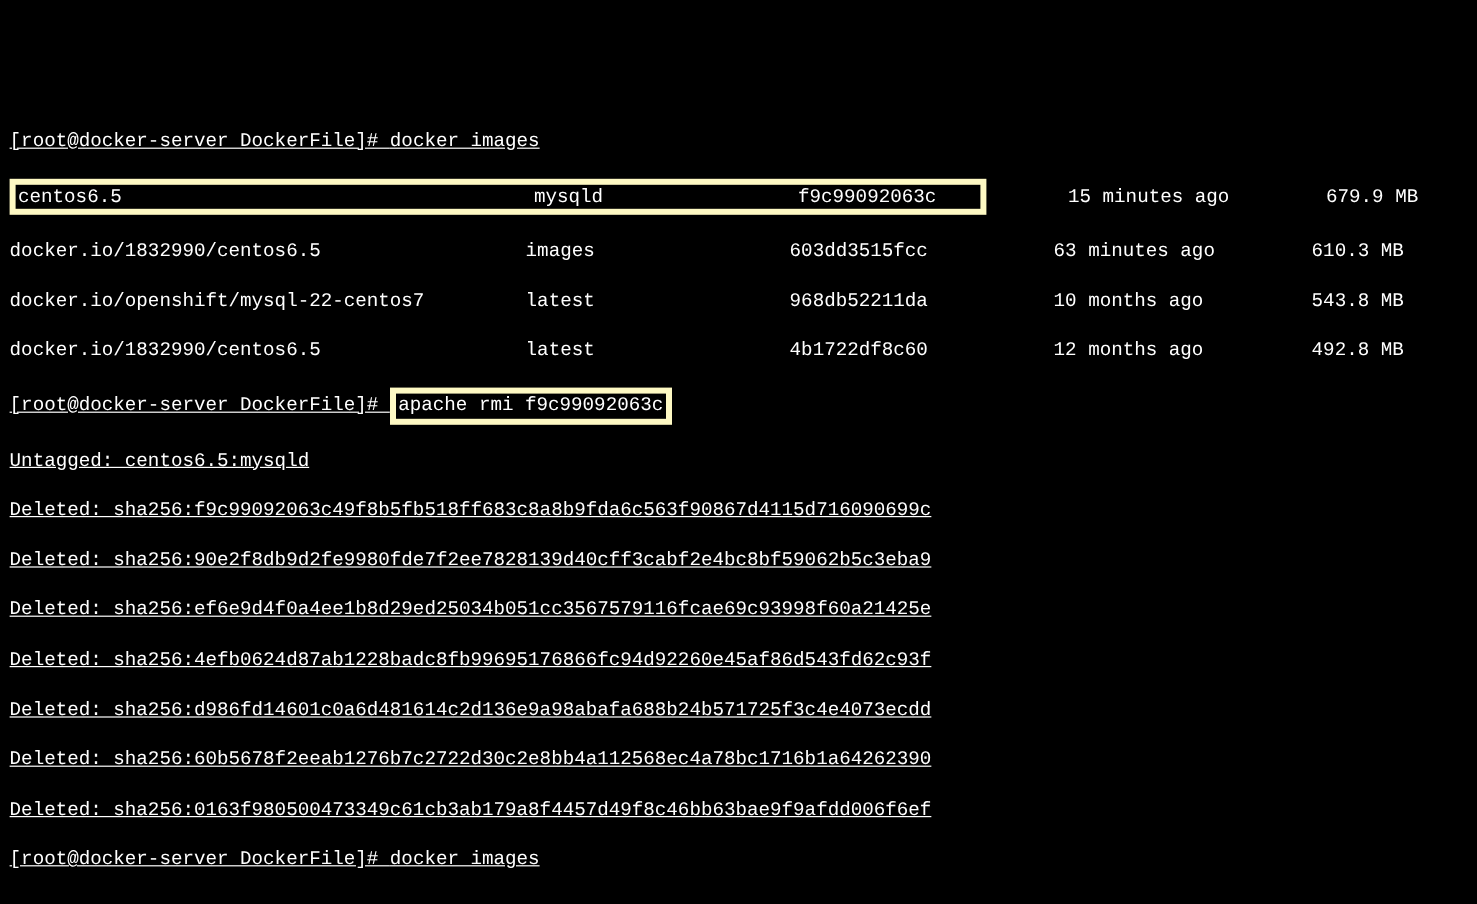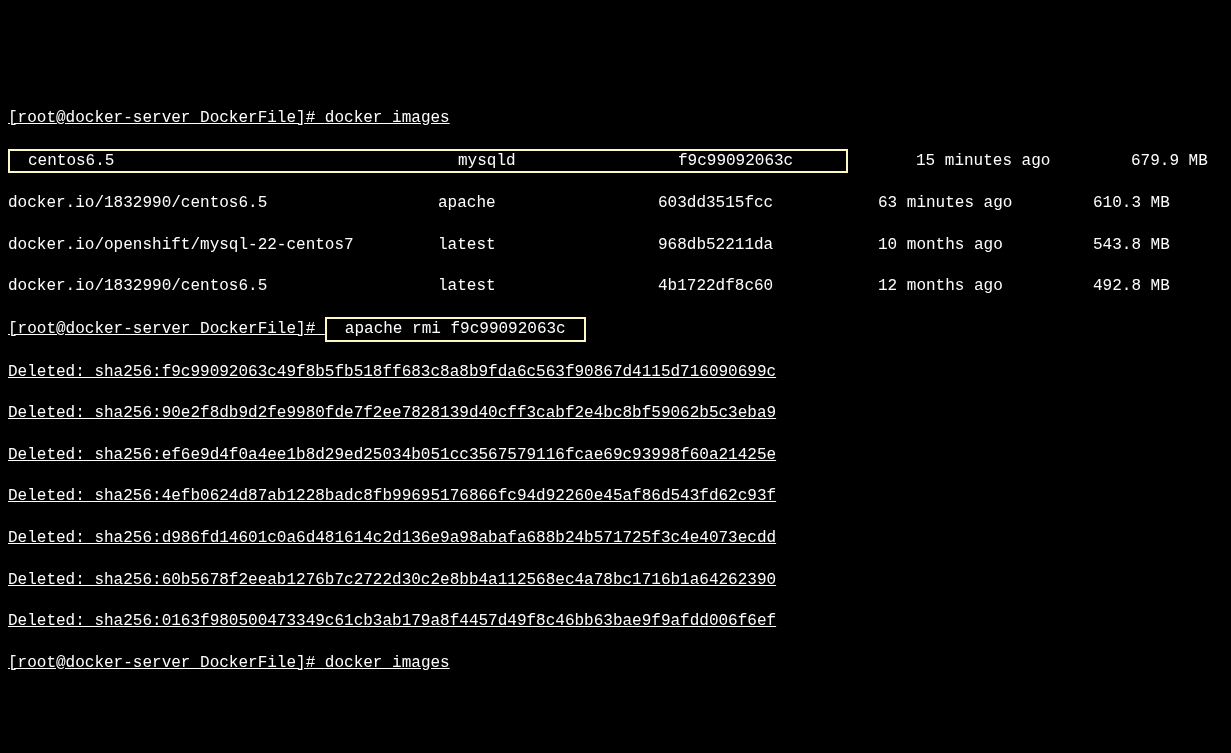--- a/index.html
+++ b/index.html
@@ -14,9 +14,9 @@
     }
     .line { display: block; text-decoration: underline; }
     .boxed {
-      border: 2px solid #fef9c3;
+      border: 5px solid #fef9c3;
       display: inline-block;
-      padding: 0 18px;
+      padding: 0 2px;
       margin: -1px 0;
     }
     .col-repo { display: inline-block; width: 430px; }

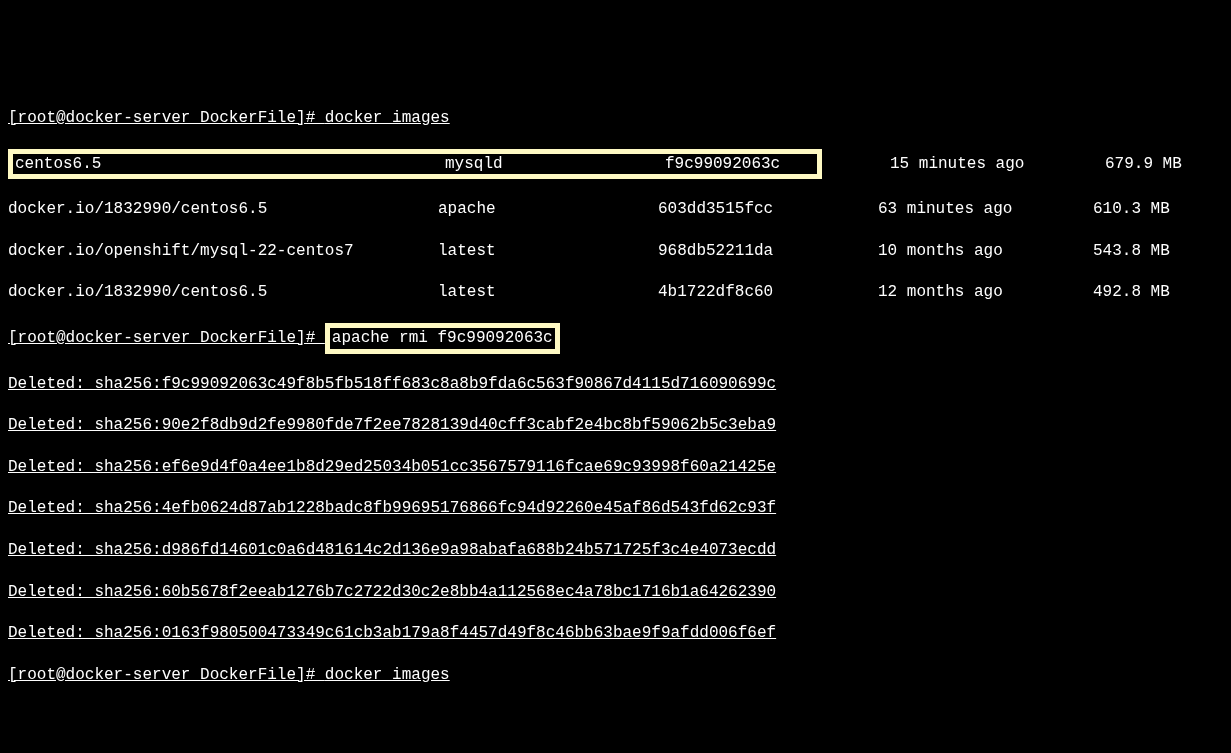--- a/index.html
+++ b/index.html
@@ -34,7 +34,7 @@
 <div>
 <span class="line"><span>[root@docker-server DockerFile]# </span><span>docker images</span></span>
 <span class="line"><span class="boxed box-row"><span class="col-repo">centos6.5</span><span class="col-tag">mysqld</span><span class="col-id" style="width:150px">f9c99092063c</span></span><span style="display:inline-block;width:68px"></span><span class="col-cr">15 minutes ago</span><span class="col-sz">679.9 MB</span></span>
-<span class="line"><span class="col-repo">docker.io/1832990/centos6.5</span><span class="col-tag">apache</span><span class="col-id">603dd3515fcc</span><span class="col-cr">63 minutes ago</span><span class="col-sz">610.3 MB</span></span>
+<span class="line"><span class="col-repo">docker.io/1832990/centos6.5</span><span class="col-tag">images</span><span class="col-id">603dd3515fcc</span><span class="col-cr">63 minutes ago</span><span class="col-sz">610.3 MB</span></span>
 <span class="line"><span class="col-repo">docker.io/openshift/mysql-22-centos7</span><span class="col-tag">latest</span><span class="col-id">968db52211da</span><span class="col-cr">10 months ago</span><span class="col-sz">543.8 MB</span></span>
 <span class="line"><span class="col-repo">docker.io/1832990/centos6.5</span><span class="col-tag">latest</span><span class="col-id">4b1722df8c60</span><span class="col-cr">12 months ago</span><span class="col-sz">492.8 MB</span></span>
 <span class="line"><span>[root@docker-server DockerFile]# </span><span class="boxed"><span>apache rmi f9c99092063c</span></span></span>

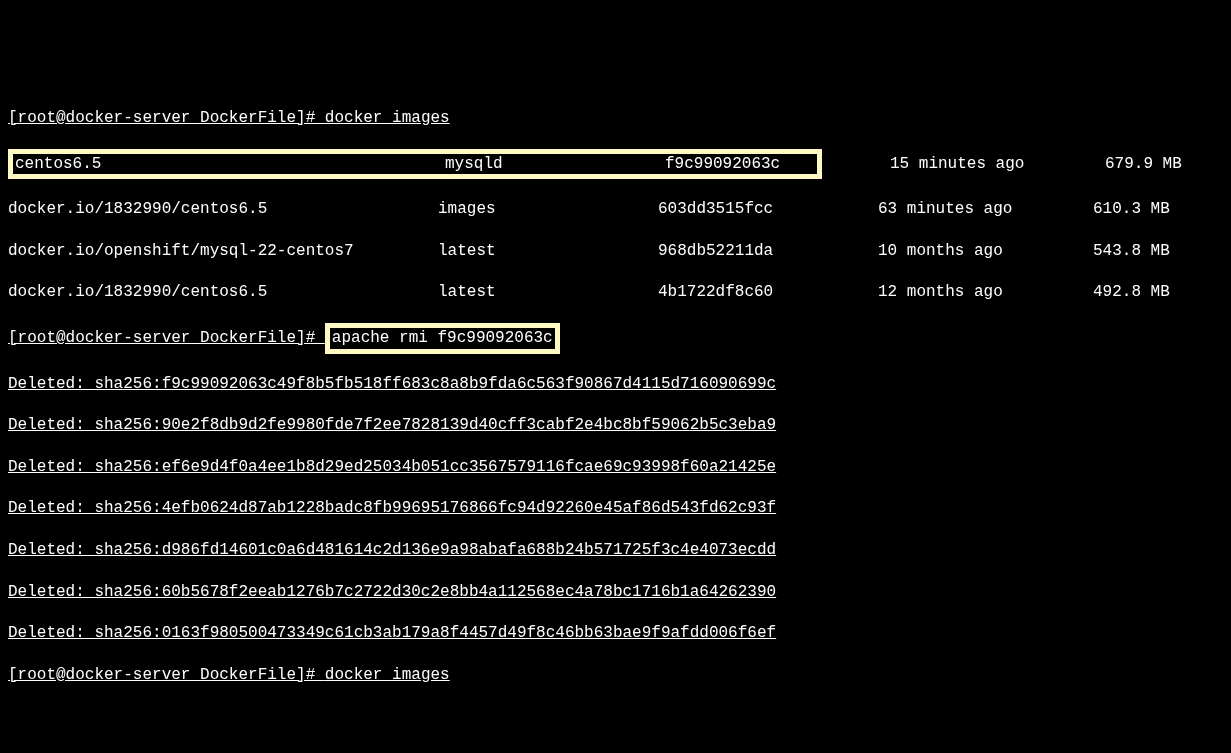--- a/index.html
+++ b/index.html
@@ -38,6 +38,7 @@
 <span class="line"><span class="col-repo">docker.io/openshift/mysql-22-centos7</span><span class="col-tag">latest</span><span class="col-id">968db52211da</span><span class="col-cr">10 months ago</span><span class="col-sz">543.8 MB</span></span>
 <span class="line"><span class="col-repo">docker.io/1832990/centos6.5</span><span class="col-tag">latest</span><span class="col-id">4b1722df8c60</span><span class="col-cr">12 months ago</span><span class="col-sz">492.8 MB</span></span>
 <span class="line"><span>[root@docker-server DockerFile]# </span><span class="boxed"><span>apache rmi f9c99092063c</span></span></span>
+<span class="line">Untagged: centos6.5:mysqld</span>
 <span class="line">Deleted: sha256:f9c99092063c49f8b5fb518ff683c8a8b9fda6c563f90867d4115d716090699c</span>
 <span class="line">Deleted: sha256:90e2f8db9d2fe9980fde7f2ee7828139d40cff3cabf2e4bc8bf59062b5c3eba9</span>
 <span class="line">Deleted: sha256:ef6e9d4f0a4ee1b8d29ed25034b051cc3567579116fcae69c93998f60a21425e</span>

